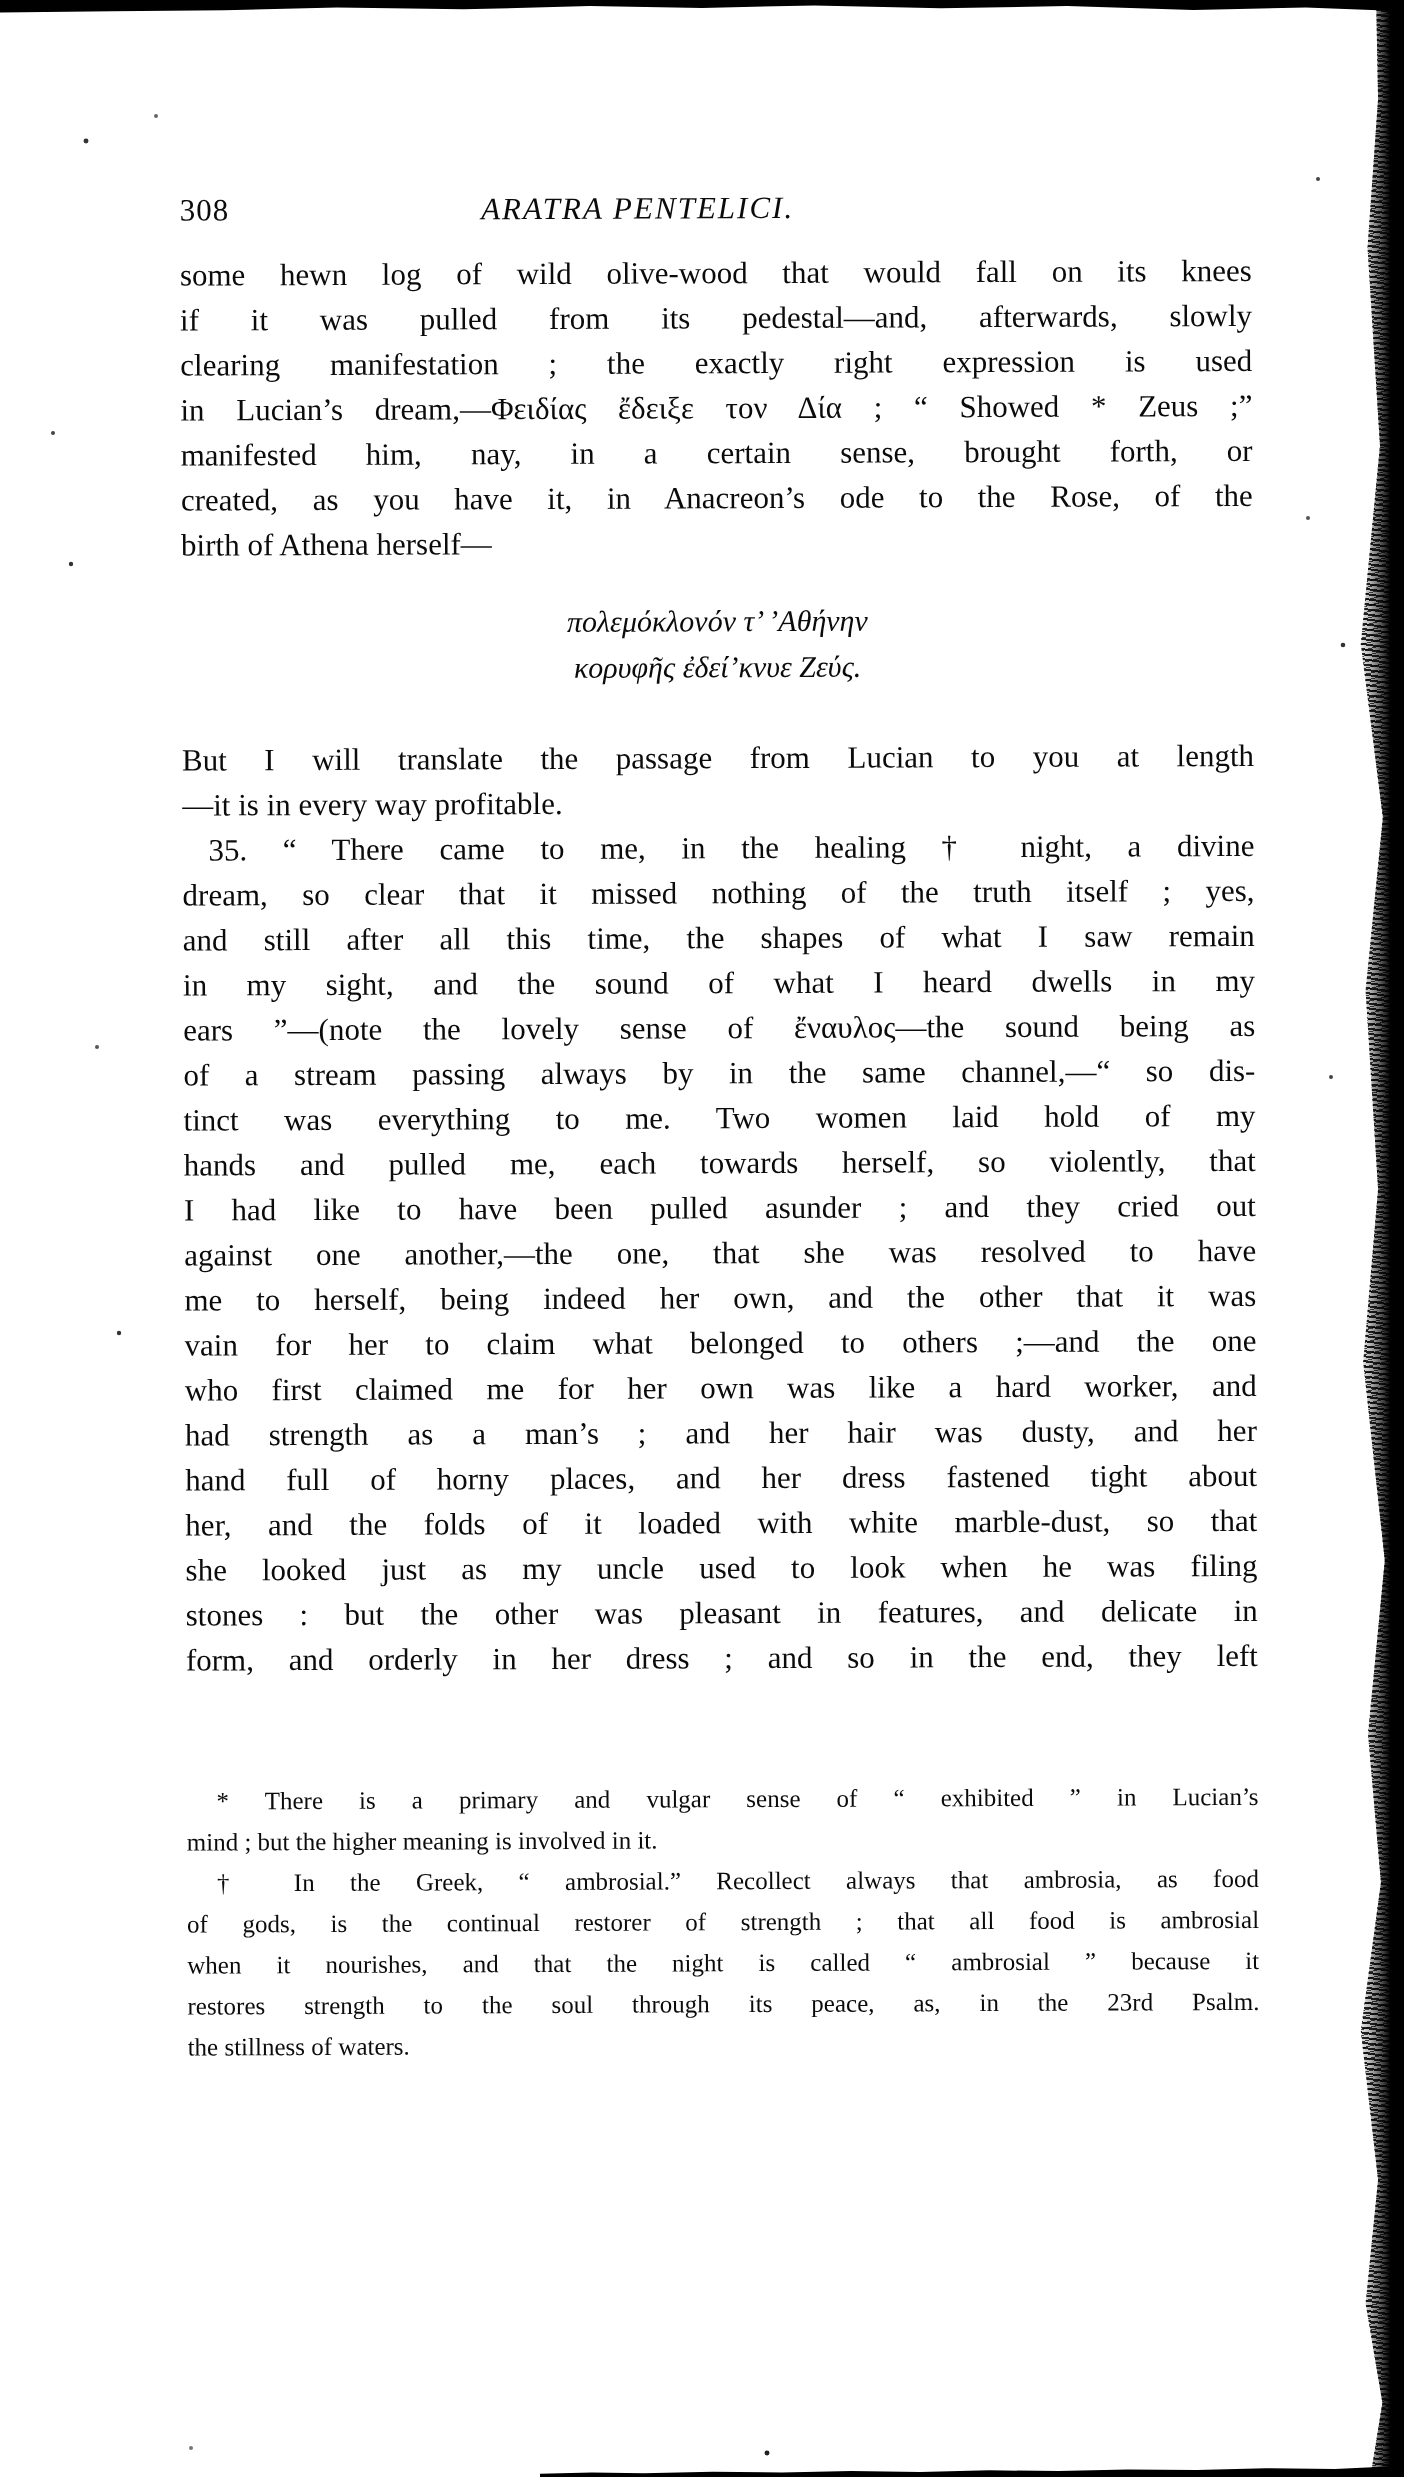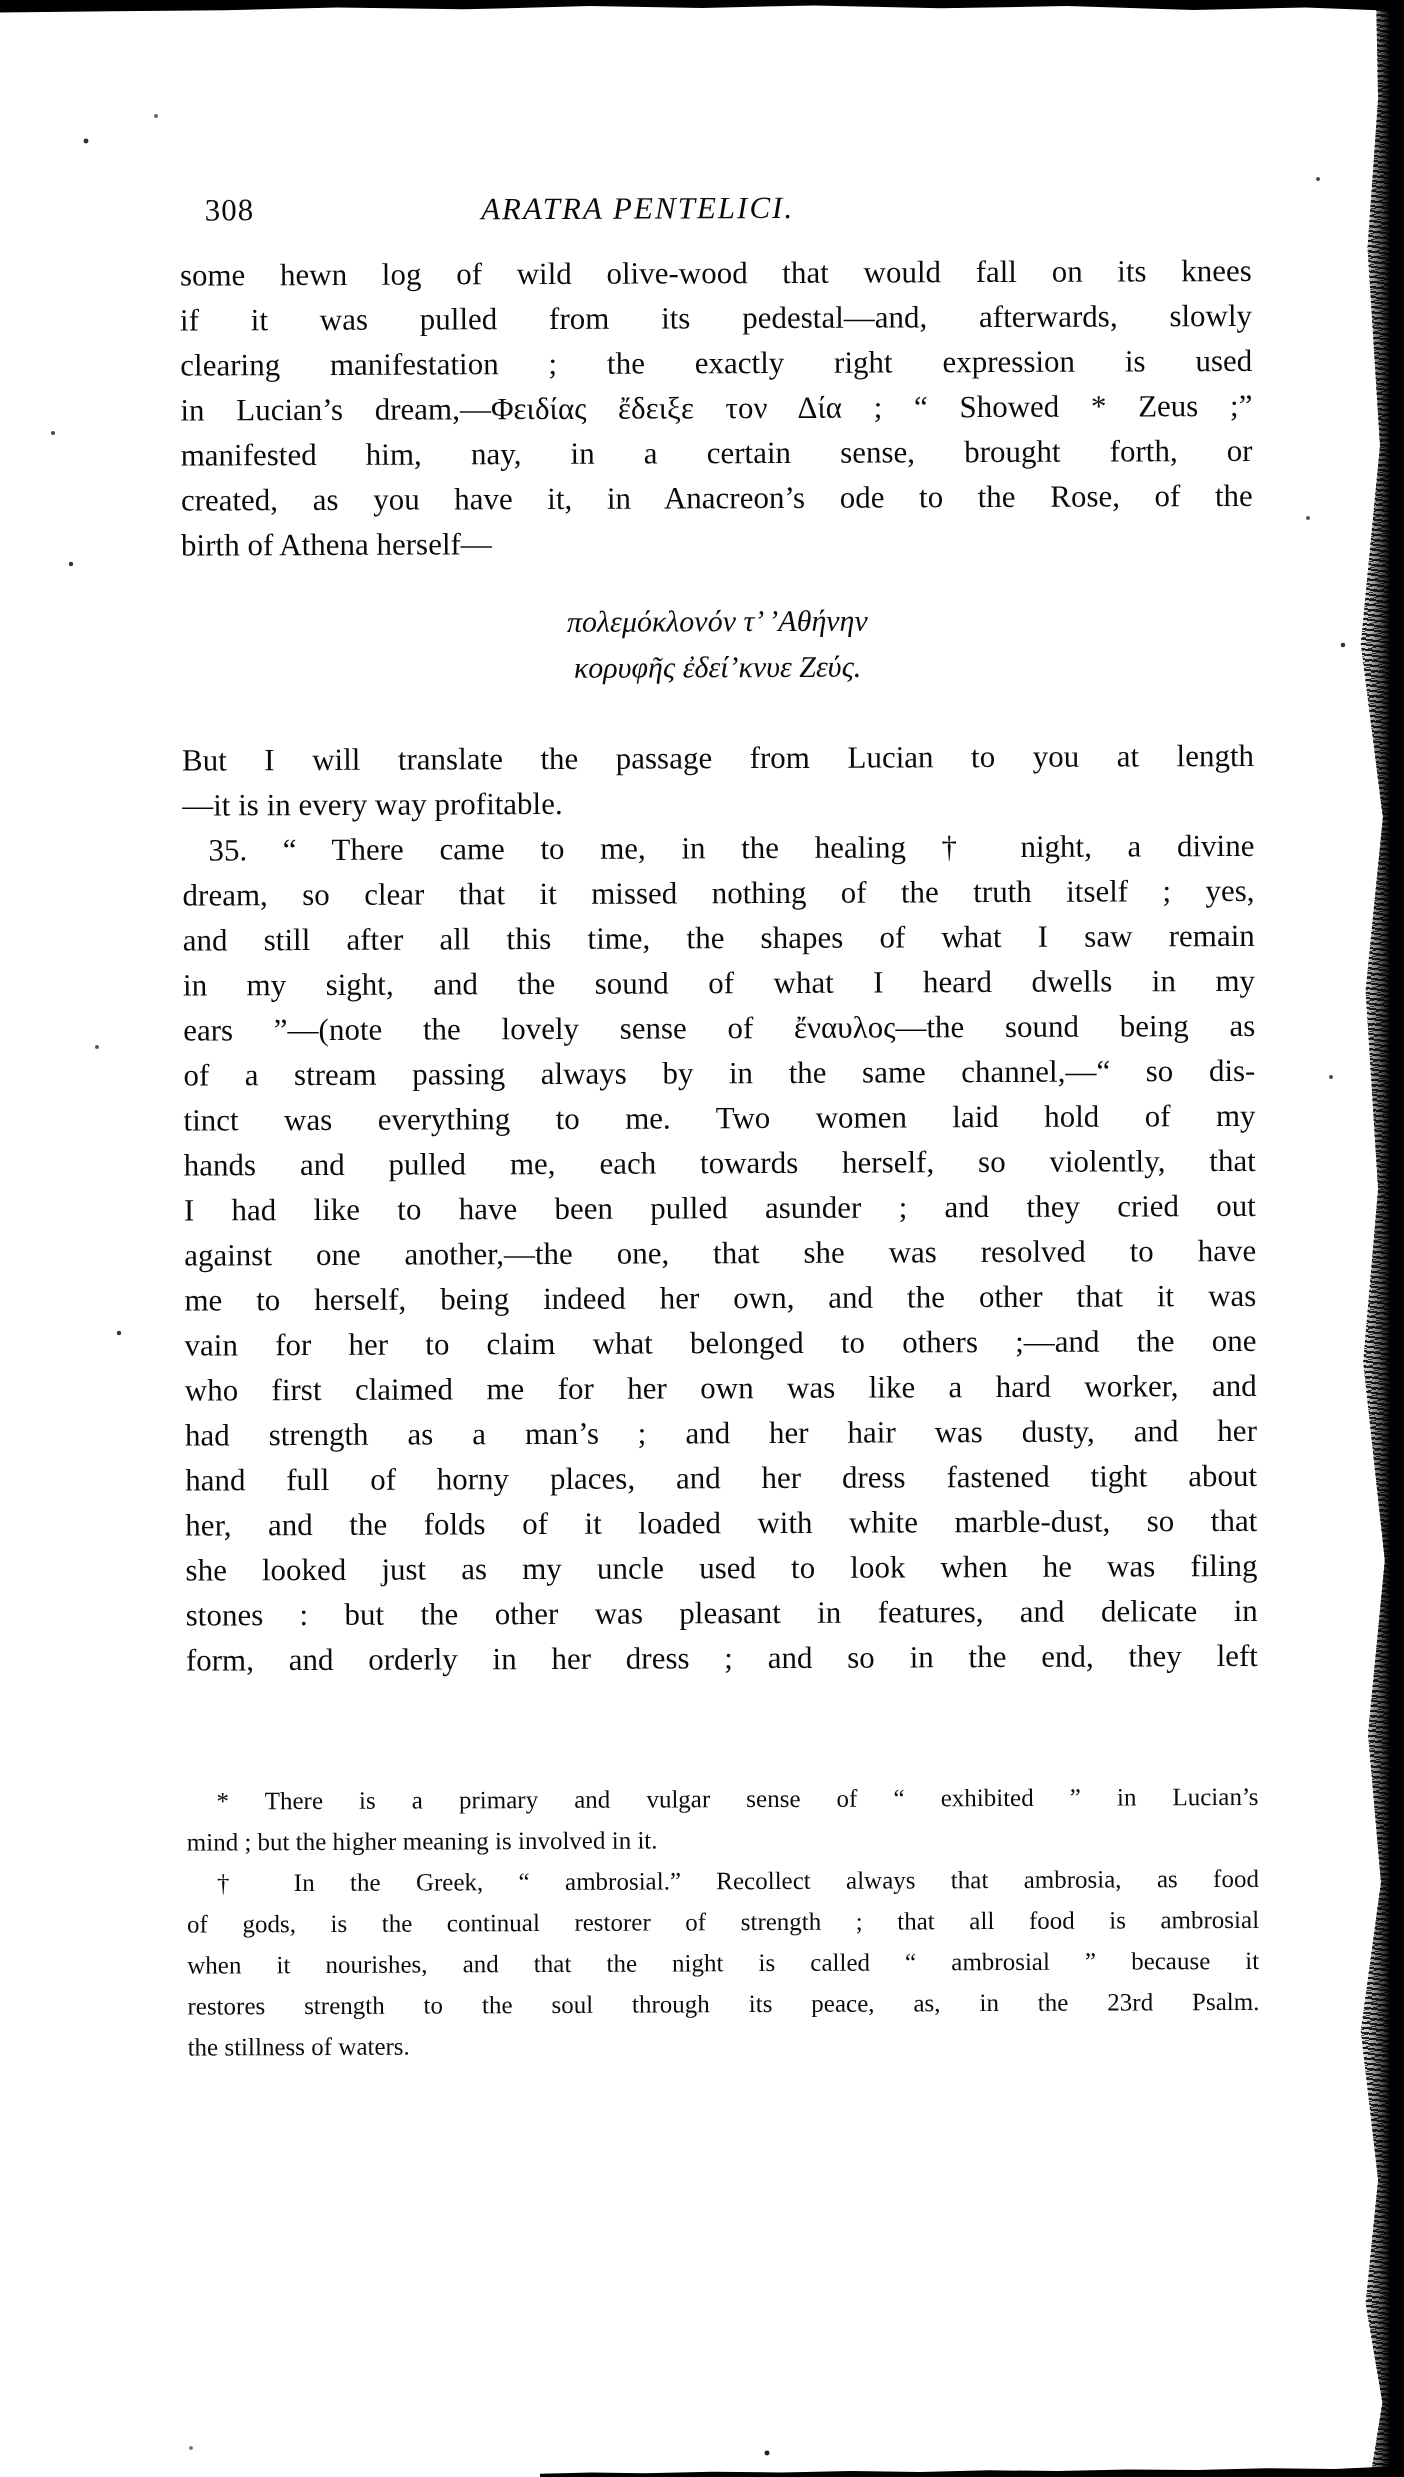--- a/index.html
+++ b/index.html
@@ -49,7 +49,7 @@
     position:absolute; left:183px; top:190px; width:1072px; height:46px;
     font-size:31px;
   }
-  .page-number{ position:absolute; left:0; top:0; letter-spacing:1px;margin-left:25px; }
+  .page-number{ position:absolute; left:0; top:0; letter-spacing:1px; }
   .running-title{
     position:absolute; left:calc(50% - 78px); top:0;
     transform:translateX(-50%);

